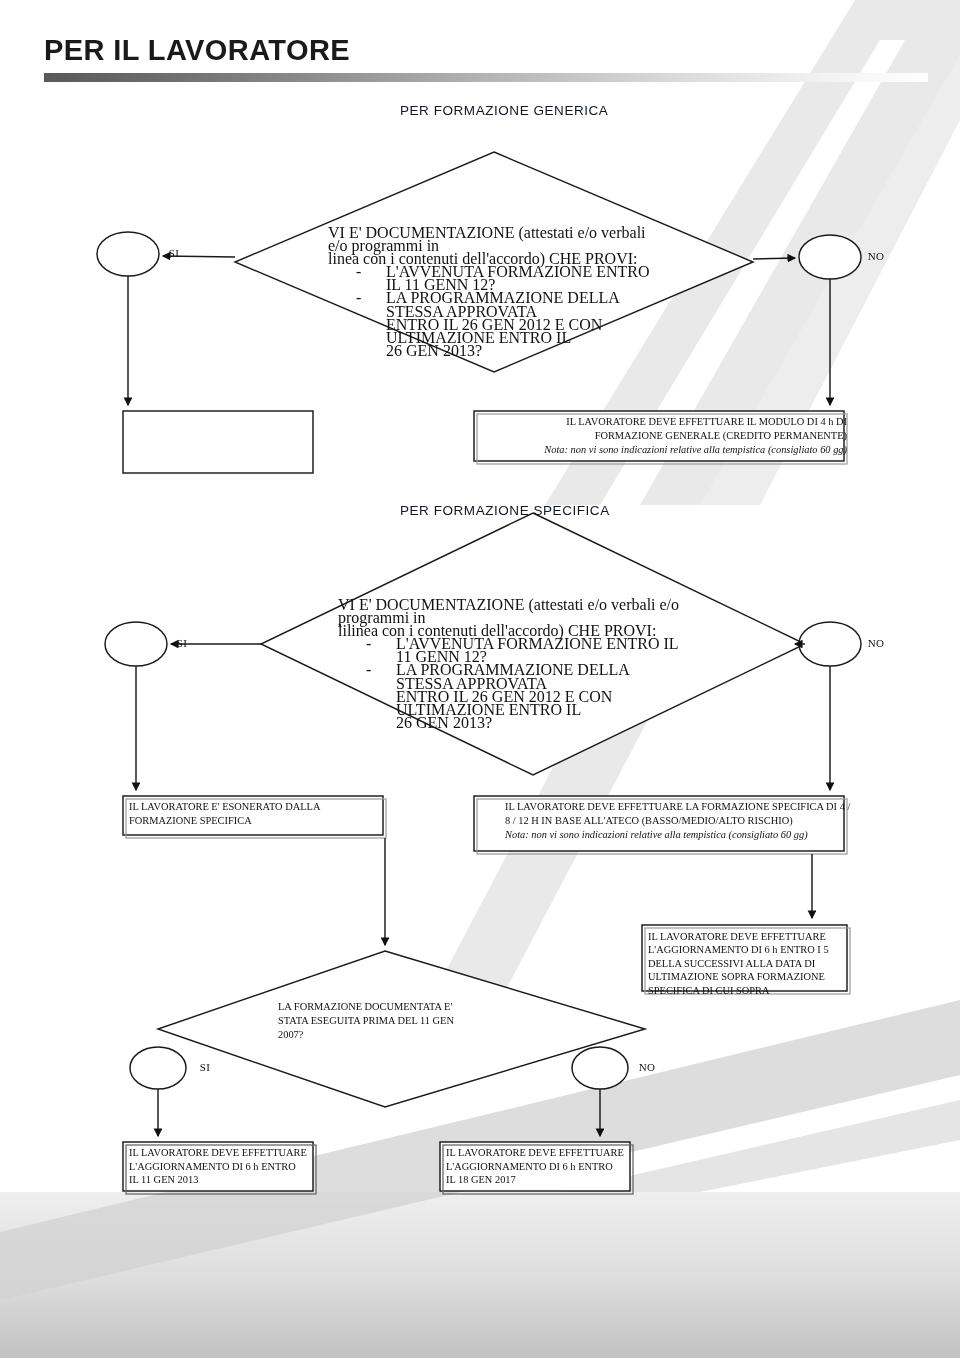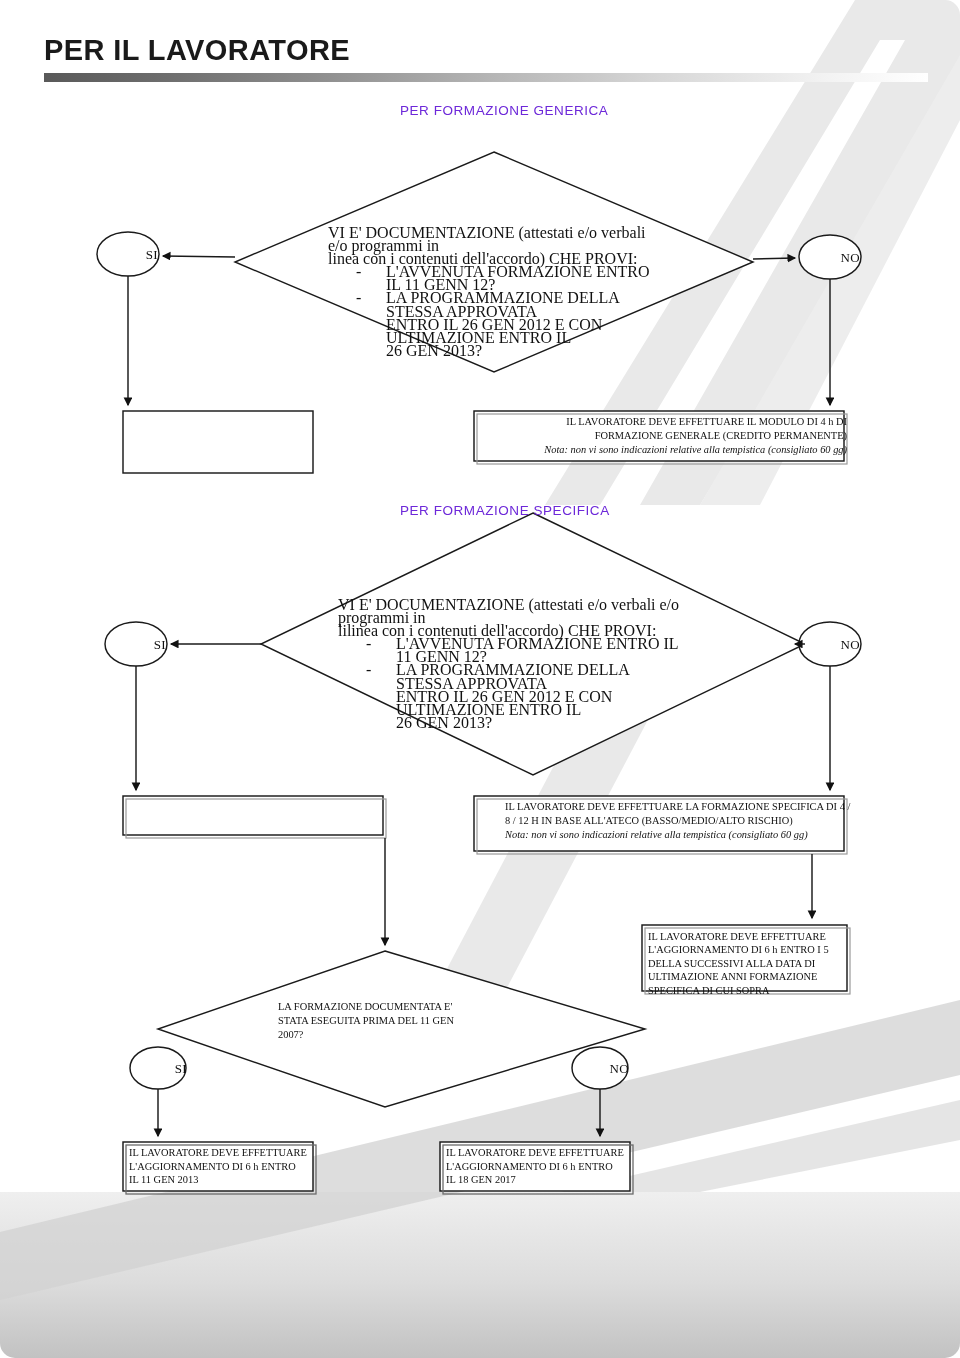--- a/index.html
+++ b/index.html
@@ -10,7 +10,7 @@
     overflow:hidden;
     position:relative;
   }
-  .page{position:absolute;left:0;top:0;width:960px;height:1358px;overflow:hidden;border-radius:15px;}
+  .page{position:absolute;left:0;top:0;width:960px;height:1358px;overflow:hidden;}
 
   
   #bg-decor{position:absolute;left:0;top:0;width:960px;height:1358px;z-index:0;}

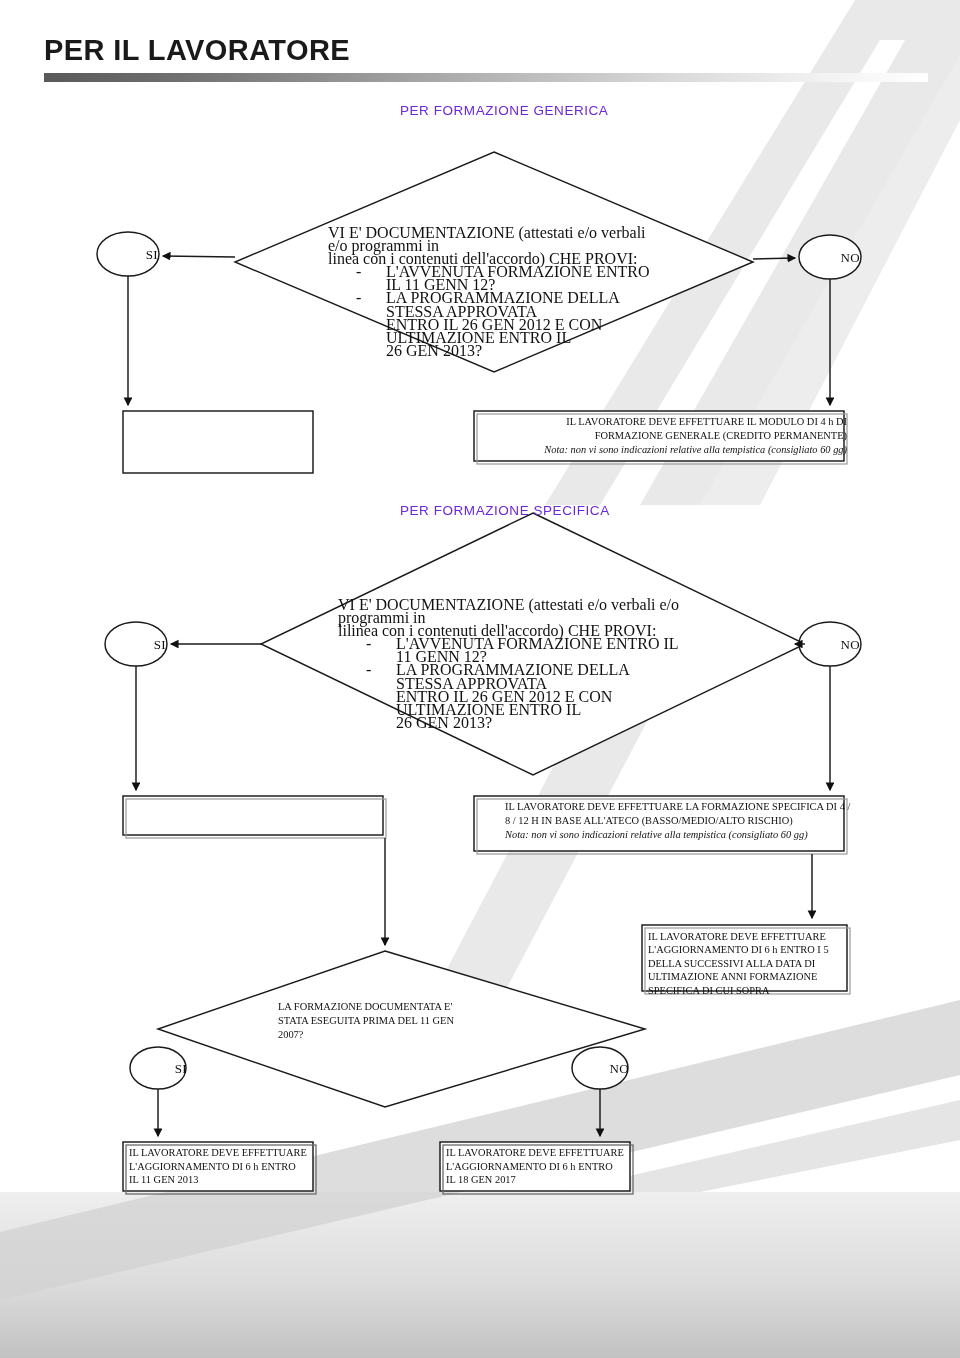--- a/index.html
+++ b/index.html
@@ -30,7 +30,7 @@
   .section-head{
     position:absolute;
     font-family:"Liberation Sans",sans-serif;
-    font-size:13.5px;letter-spacing:0.55px;color:#6d28d9;
+    font-size:13.5px;letter-spacing:0.55px;color:#0f172a;
     white-space:nowrap;z-index:4;
   }
 

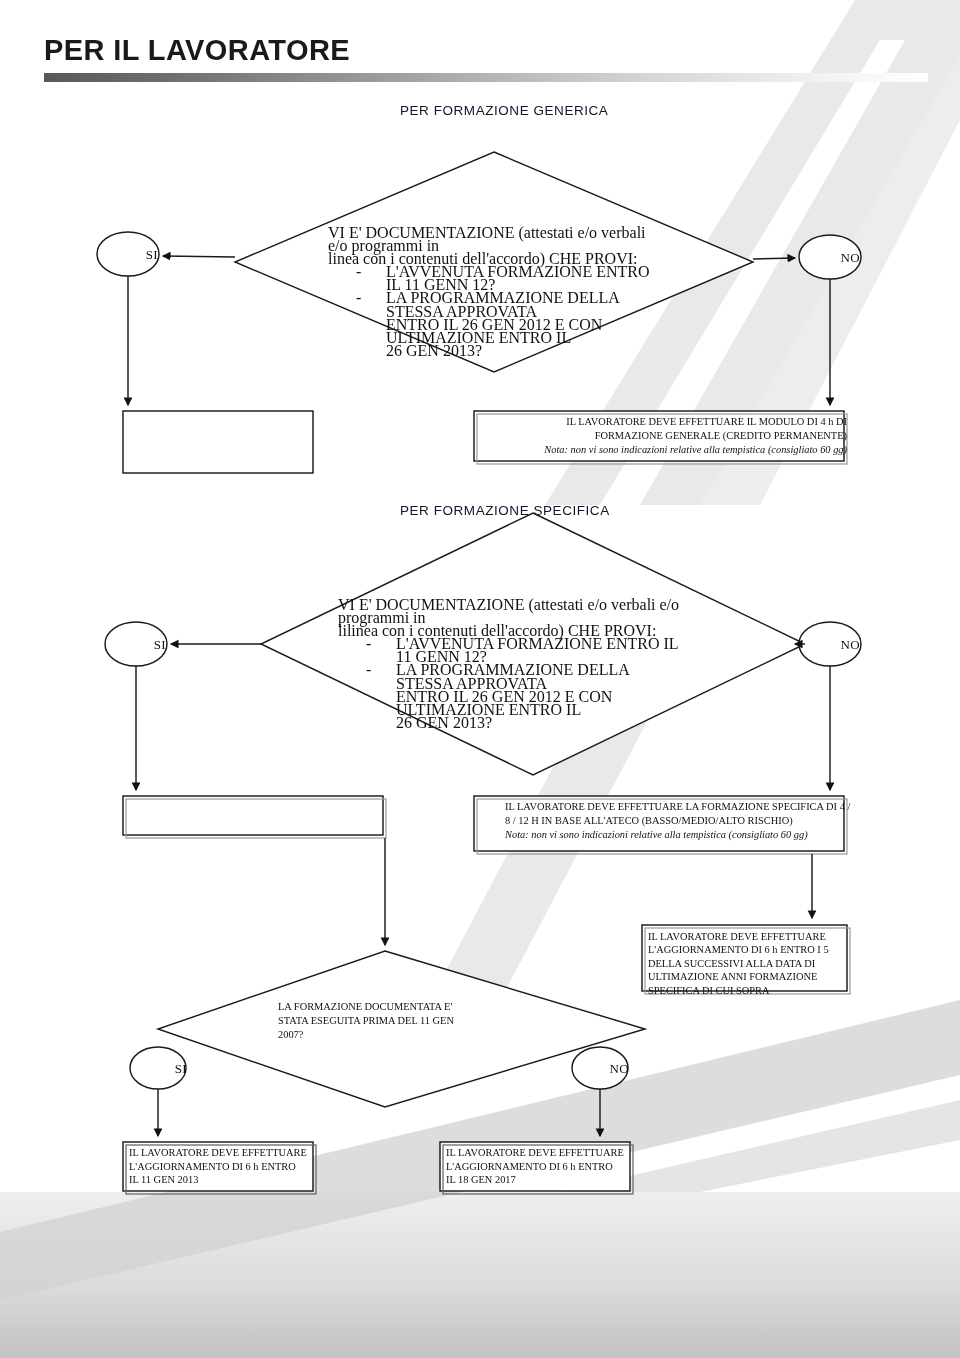--- a/index.html
+++ b/index.html
@@ -52,8 +52,9 @@
   .node-text .nota{font-style:italic;}
 
   .oval-label{
-    font-size:13px;letter-spacing:0.3px;text-align:right;
+    font-size:11px;letter-spacing:0.3px;text-align:center;
     font-variant:small-caps;
+    padding-left:46px;
   }
 </style>
 </head>

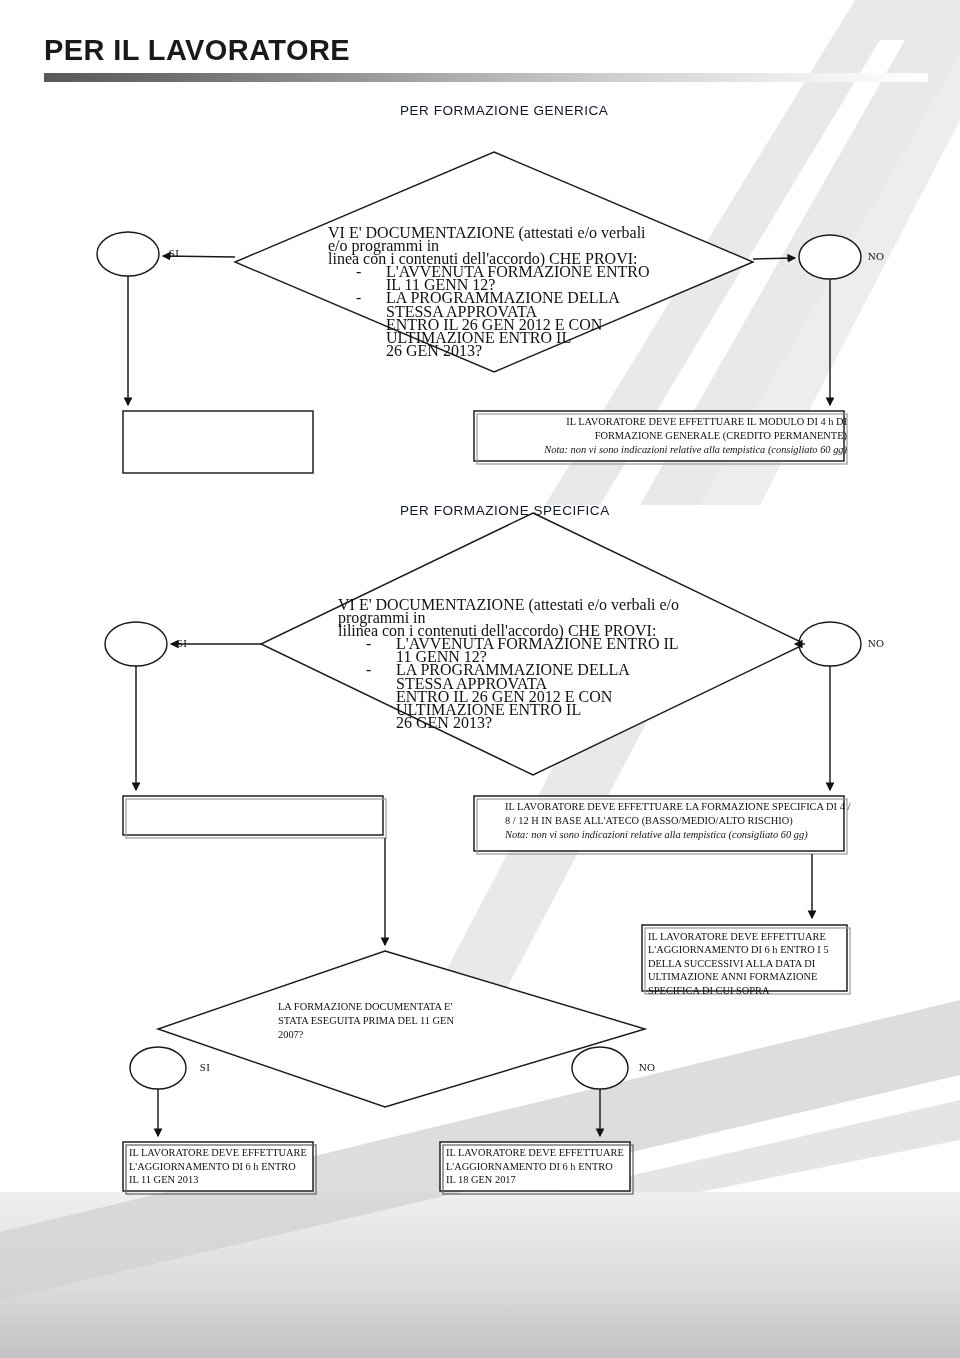--- a/index.html
+++ b/index.html
@@ -199,6 +199,10 @@
     </ul>
   </div>
 
+  <div class="ov node-text" style="left:129px;top:800px;width:254px;">
+    <div>IL LAVORATORE E' ESONERATO DALLA</div>
+    <div>FORMAZIONE SPECIFICA</div>
+  </div>
 
   <div class="ov node-text" style="left:481px;top:800px;width:366px;margin-left:24px;">
     <div>IL LAVORATORE DEVE EFFETTUARE LA FORMAZIONE SPECIFICA DI 4 /</div>

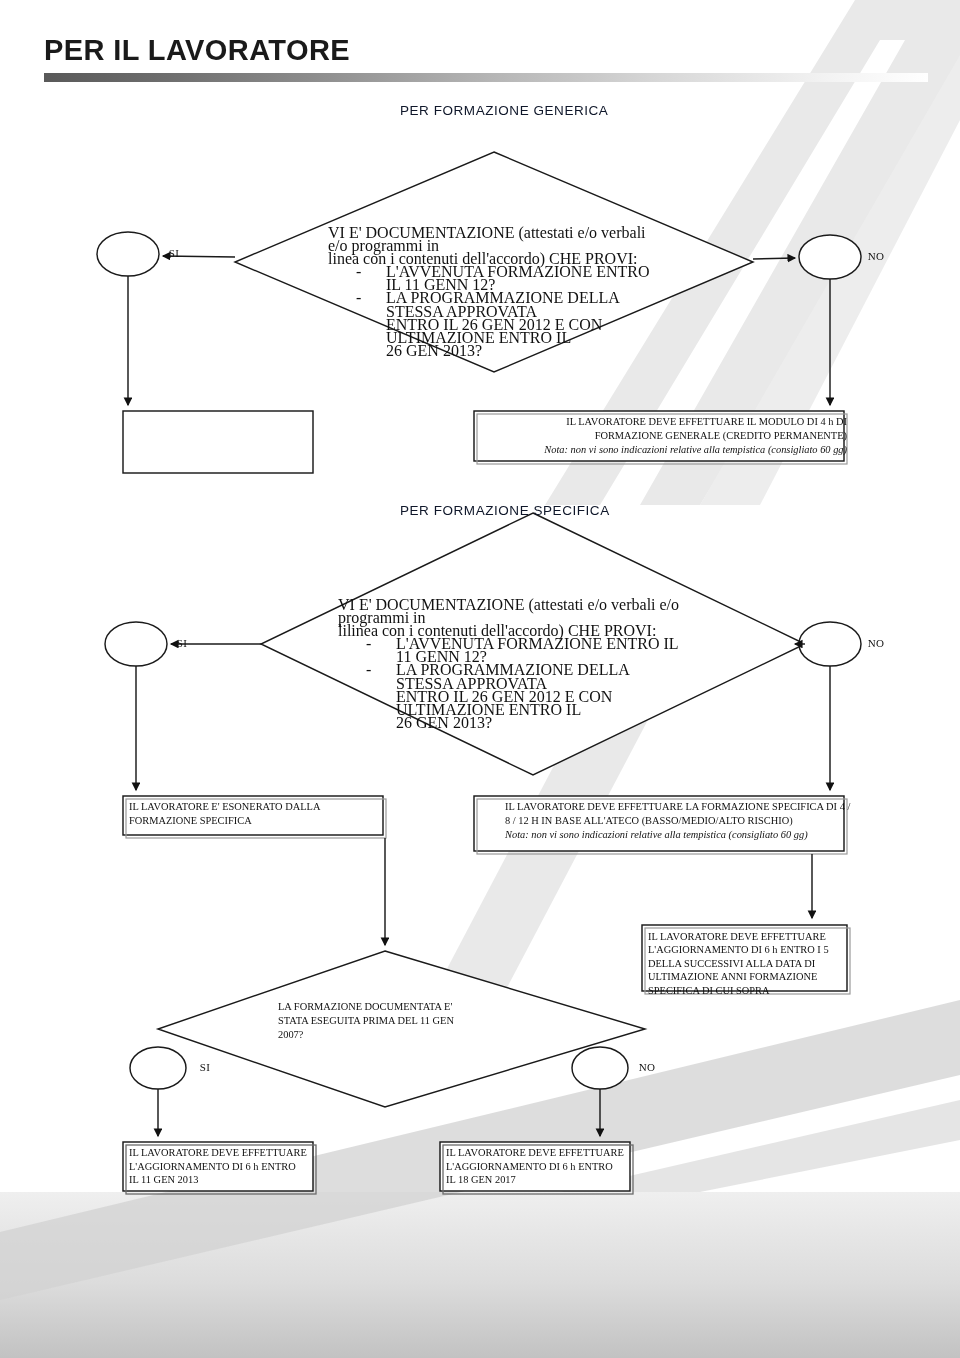--- a/index.html
+++ b/index.html
@@ -214,7 +214,7 @@
     <div>IL LAVORATORE DEVE EFFETTUARE</div>
     <div>L'AGGIORNAMENTO DI 6 h ENTRO I 5</div>
     <div>DELLA SUCCESSIVI ALLA DATA DI</div>
-    <div>ULTIMAZIONE ANNI FORMAZIONE</div>
+    <div>ULTIMAZIONE SOPRA FORMAZIONE</div>
     <div>SPECIFICA DI CUI SOPRA</div>
   </div>
 

